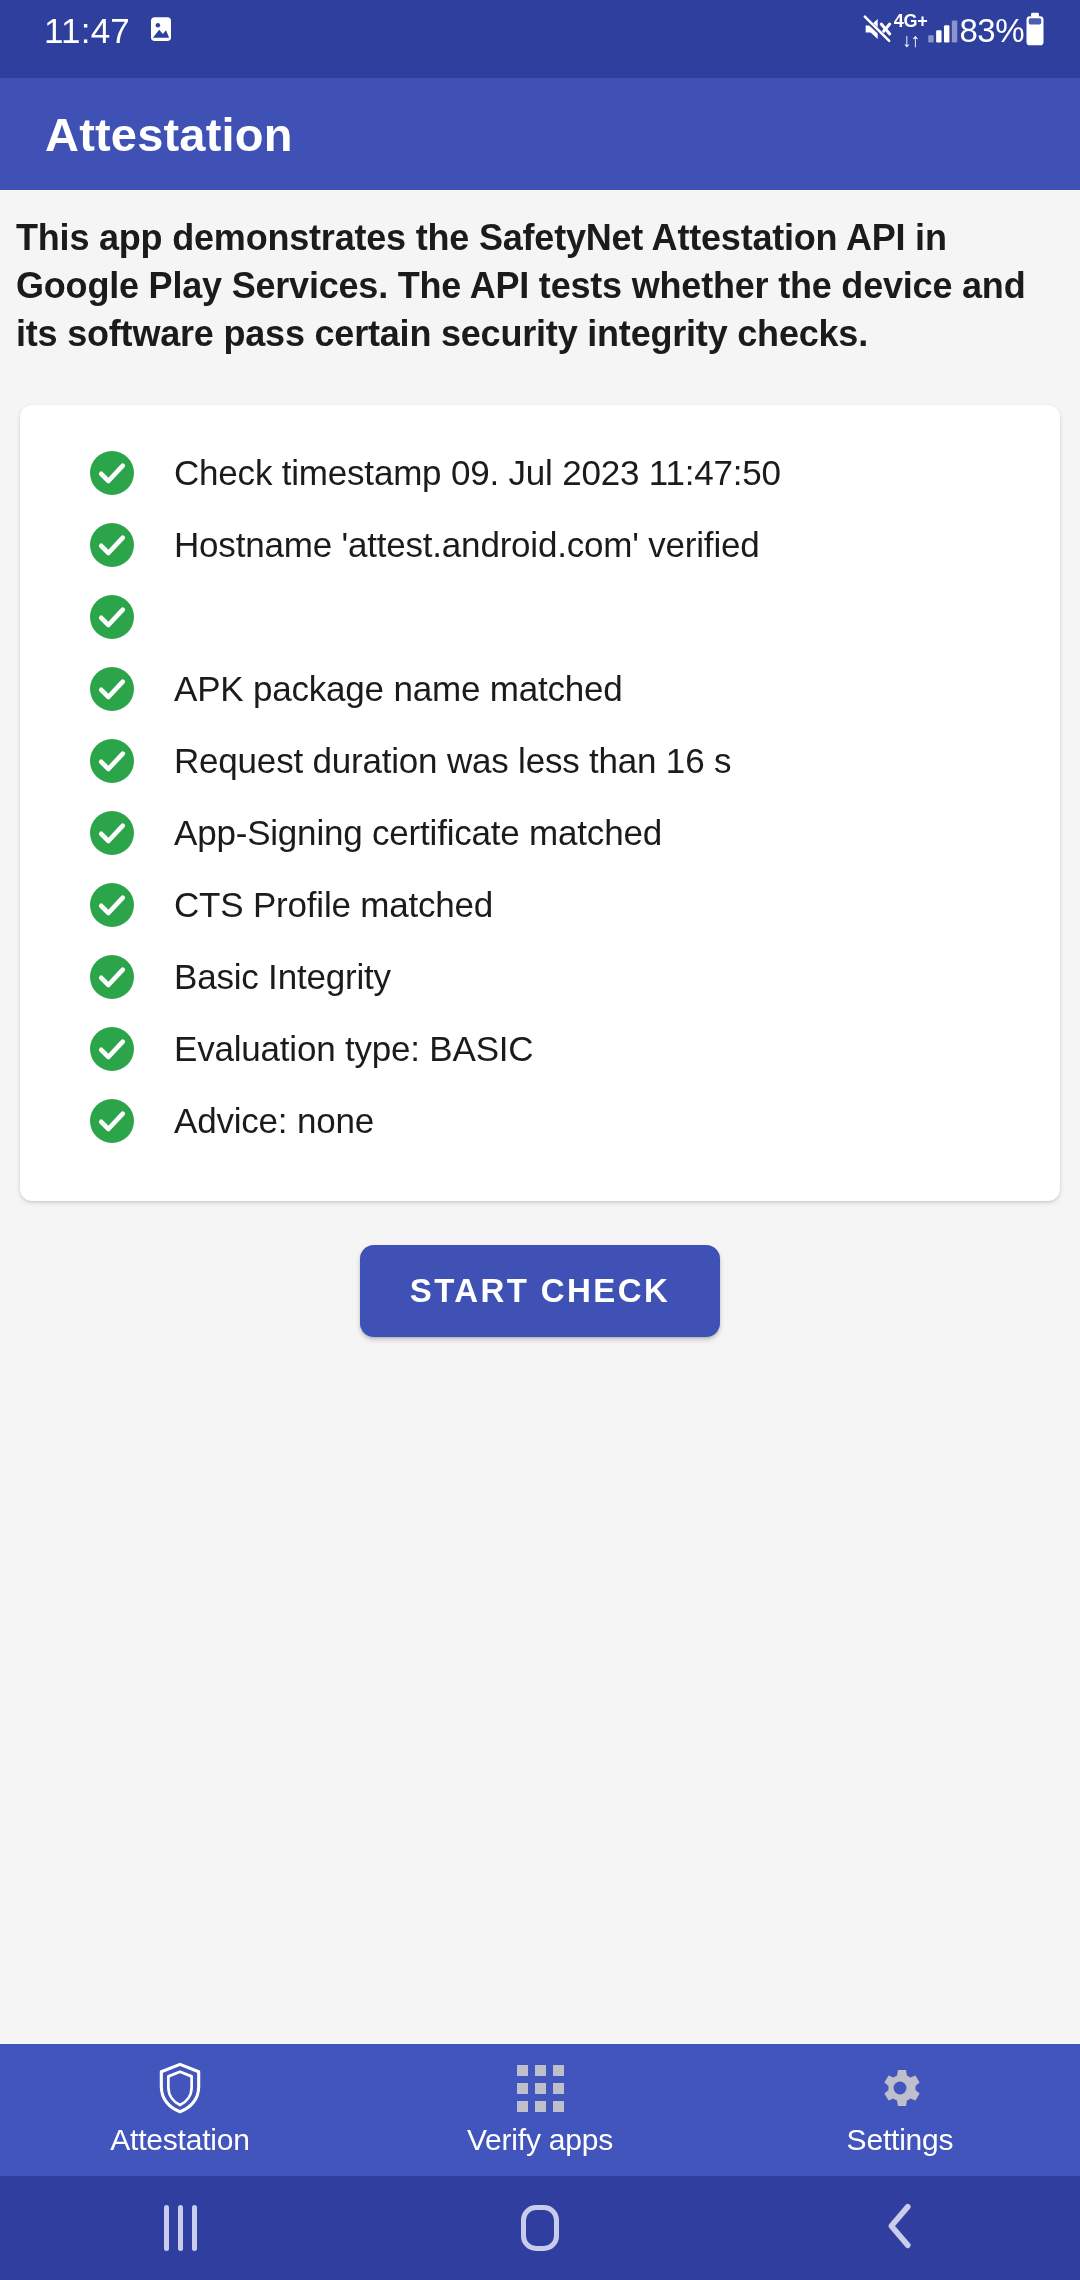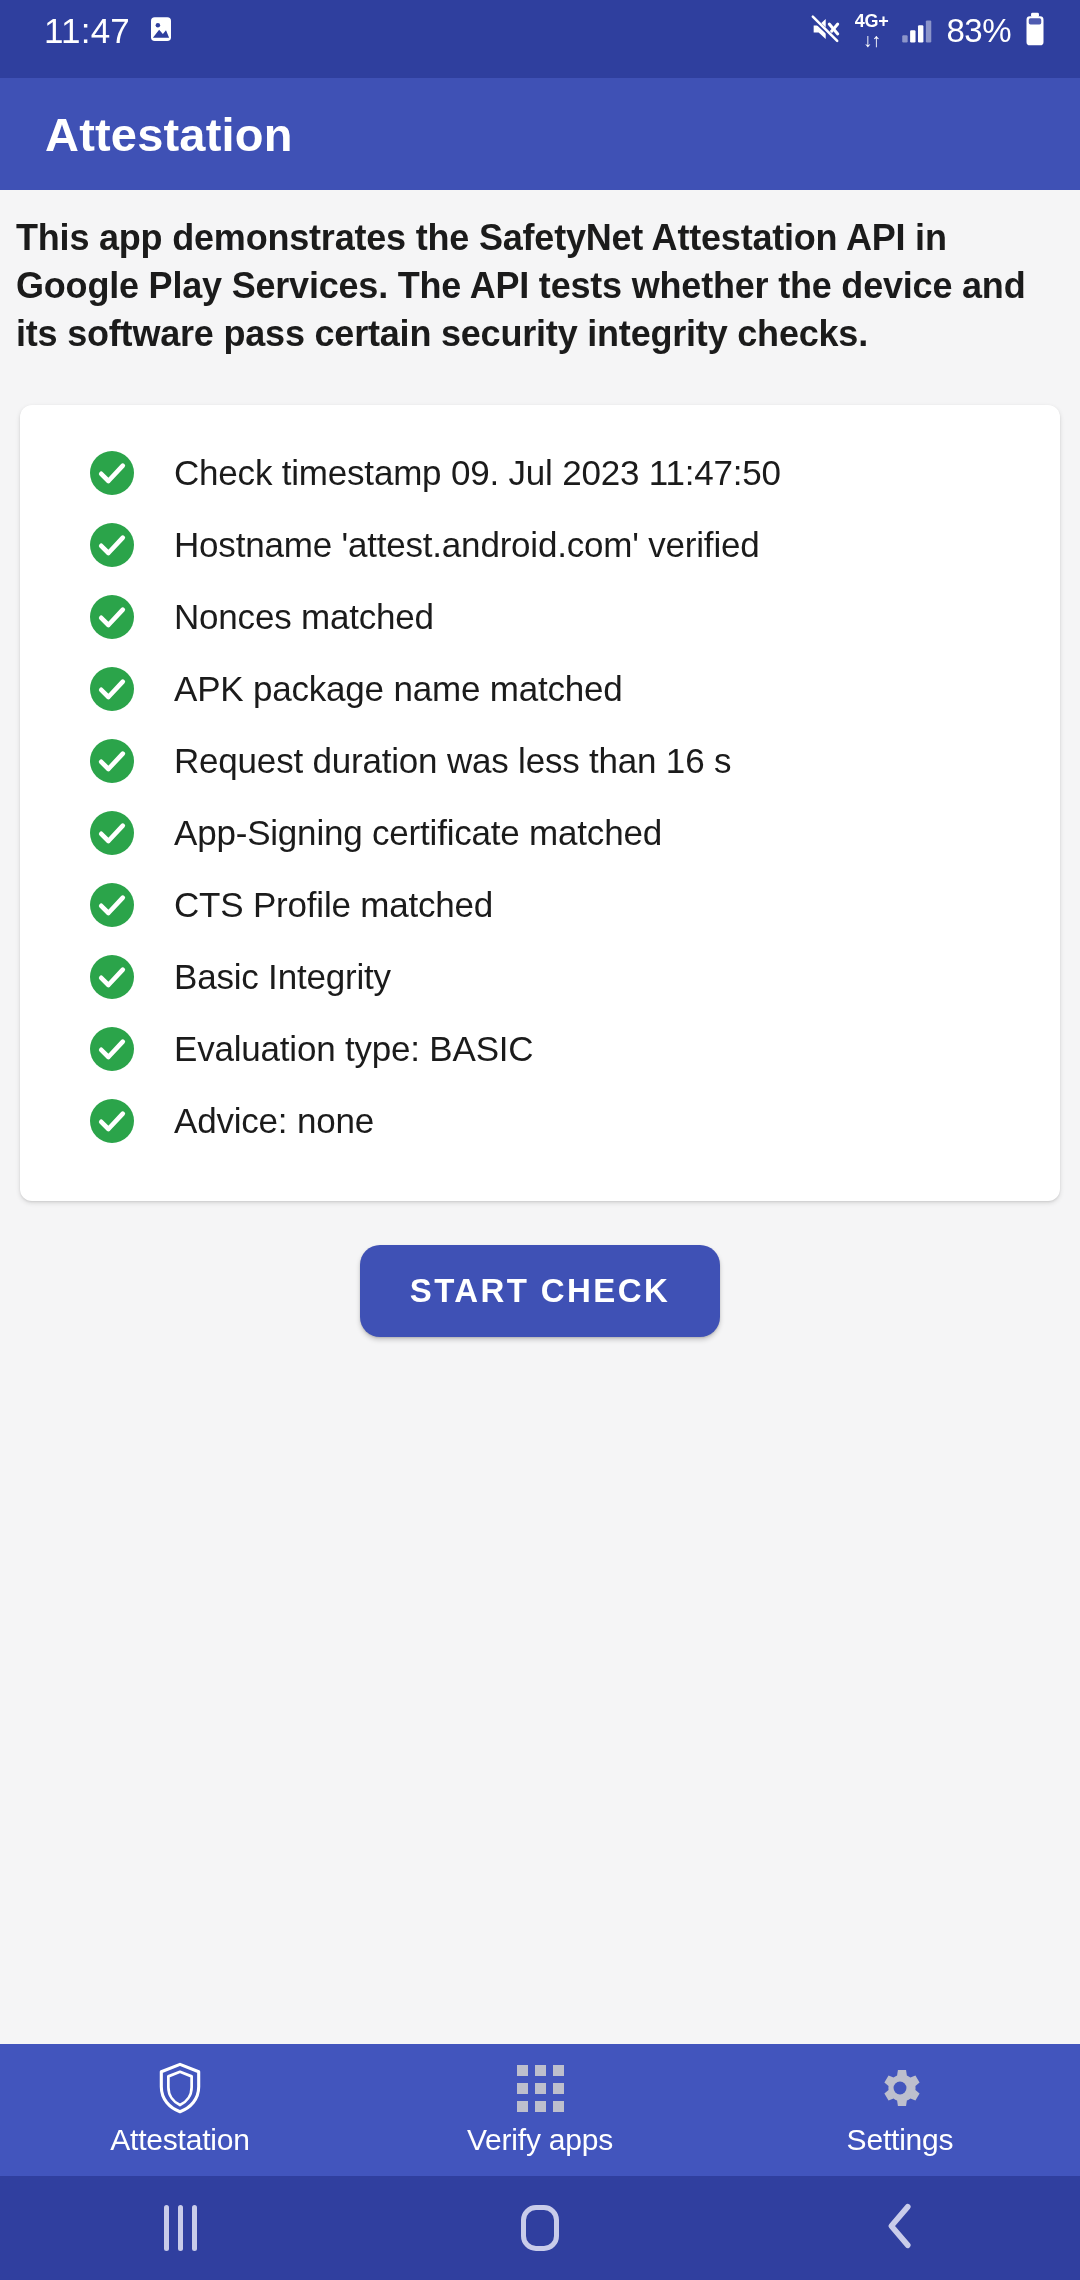--- a/index.html
+++ b/index.html
@@ -47,7 +47,6 @@
   .status-right {
     display: flex;
     align-items: center;
-    gap: 13px;
   }
   .status-battery-text {
     color: #ffffff;

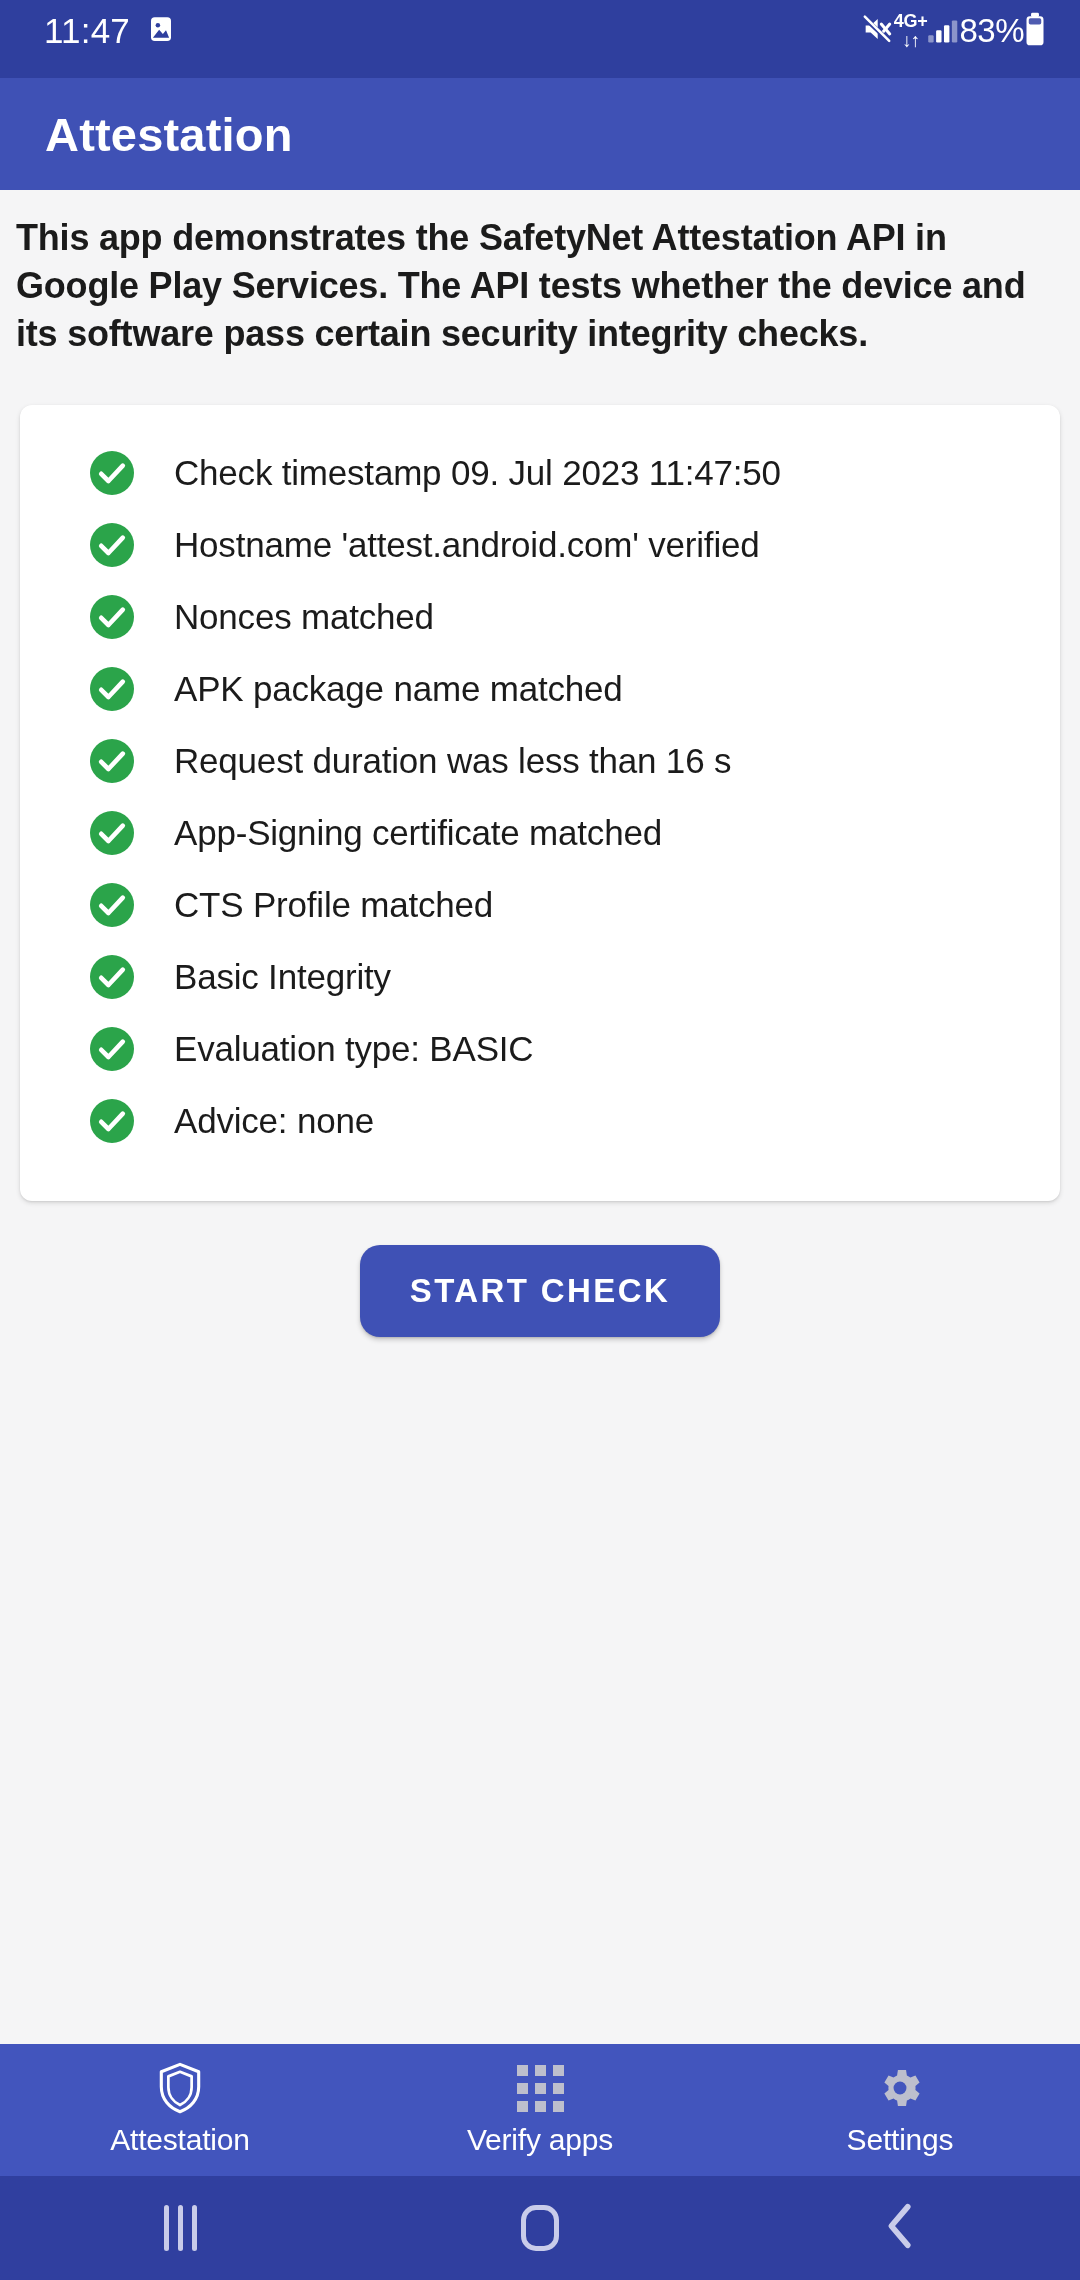--- a/index.html
+++ b/index.html
@@ -285,7 +285,6 @@
             <circle cx="12" cy="12" r="11" fill="#2ba44a"></circle>
             <path d="M6.6 12.4 L10.2 16 L17.4 8.3" fill="none" stroke="#ffffff" stroke-width="2.3" stroke-linecap="round" stroke-linejoin="round"></path>
           </svg>
-        <span class="check-label">Nonces matched</span>
       </div>
       <div class="check-row">
         <svg class="check-icon" viewBox="0 0 24 24">

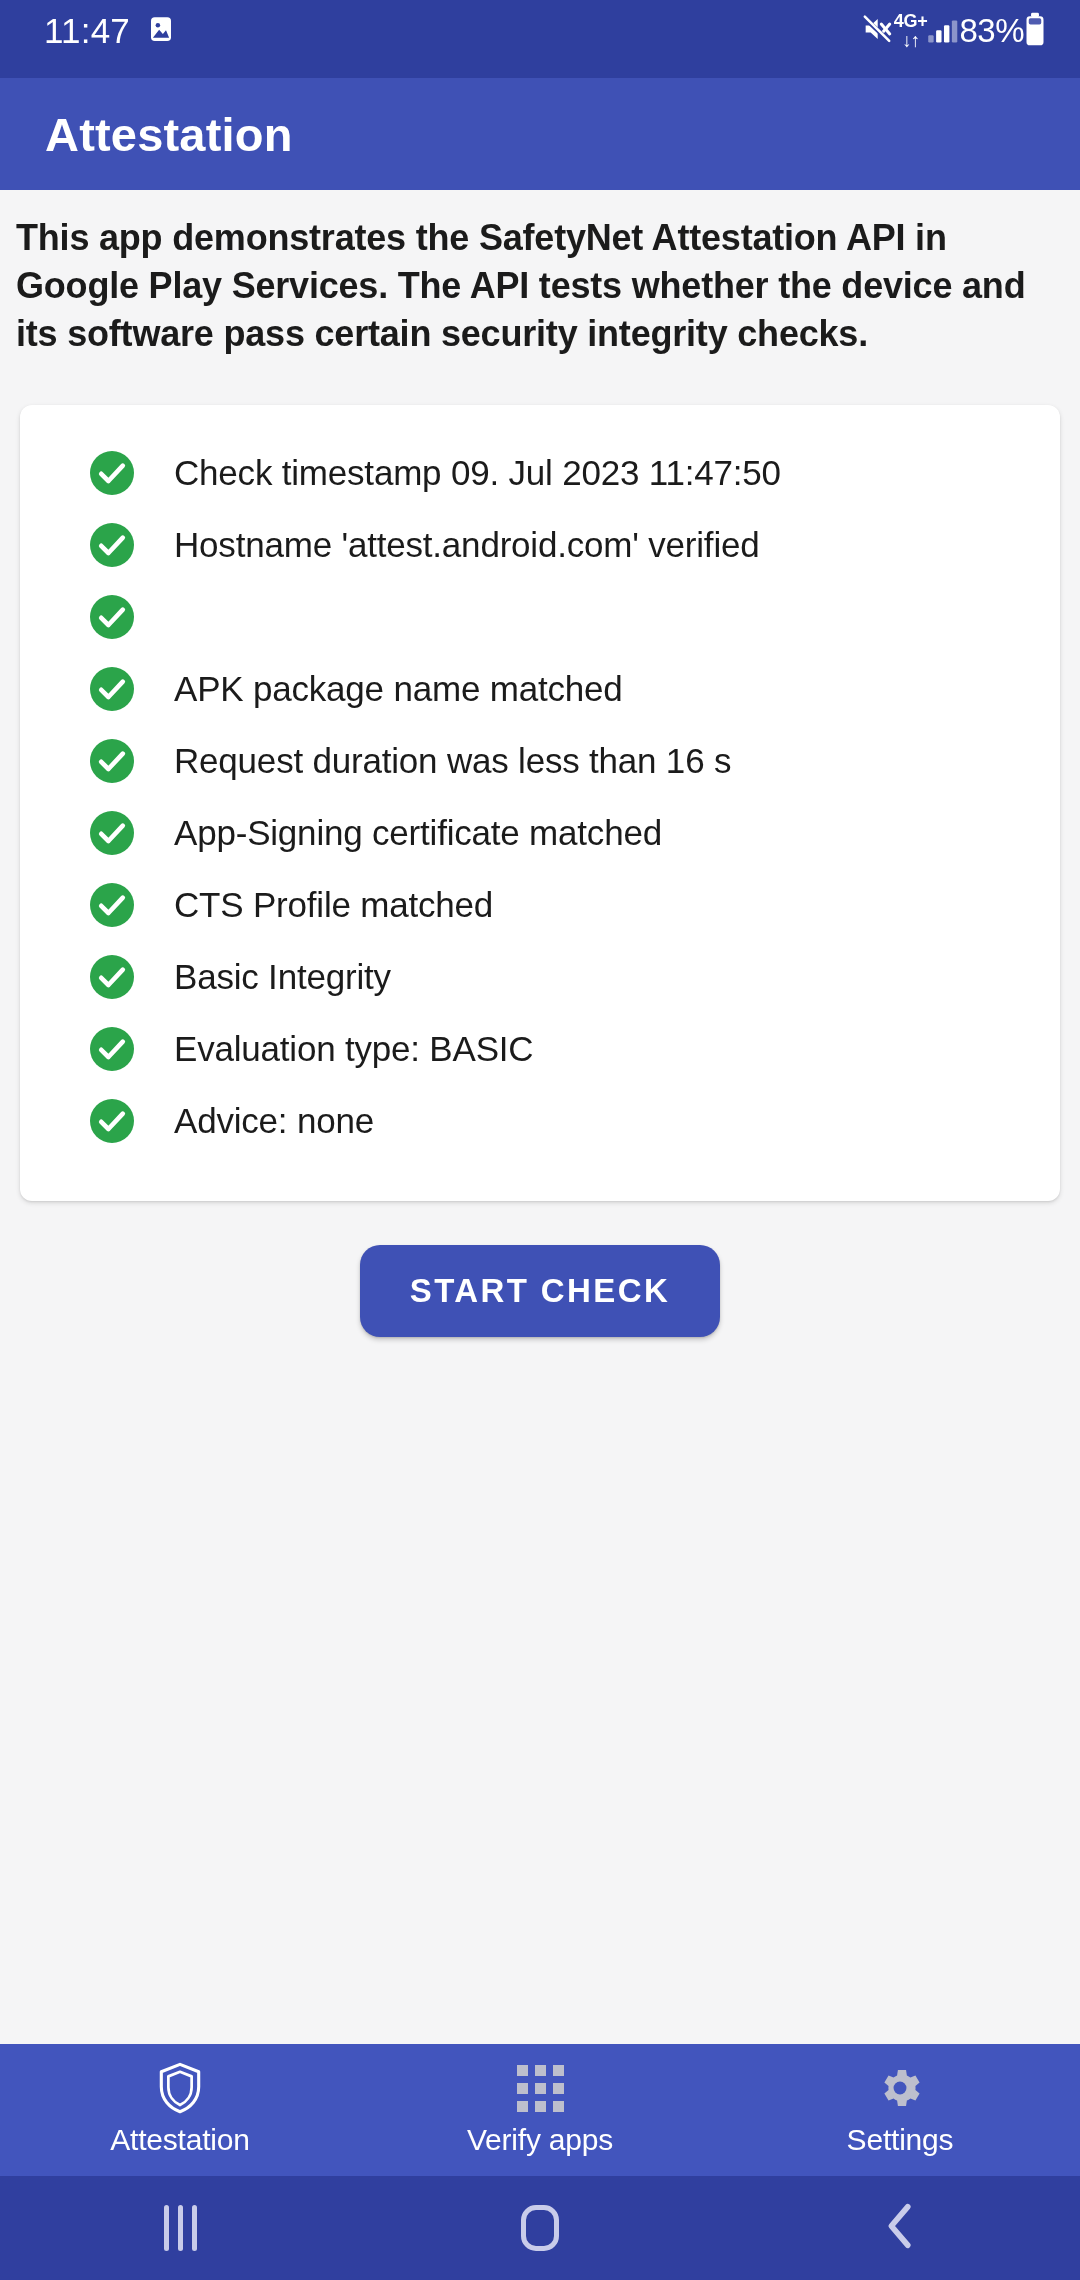--- a/index.html
+++ b/index.html
@@ -132,7 +132,7 @@
     background: #3f51b5;
     color: #ffffff;
     border: none;
-    border-radius: 20px;
+    border-radius: 14px;
     width: 360px;
     height: 92px;
     font-family: "Liberation Sans", sans-serif;

